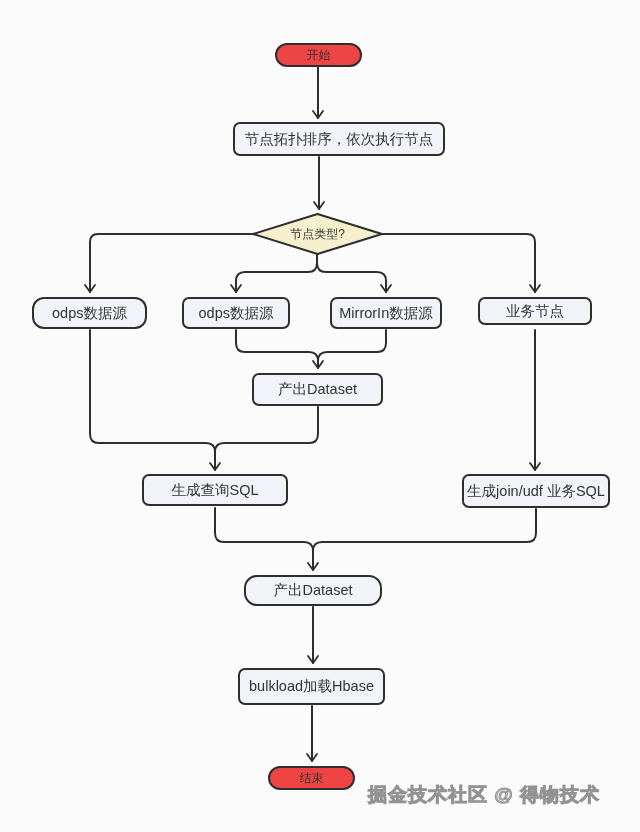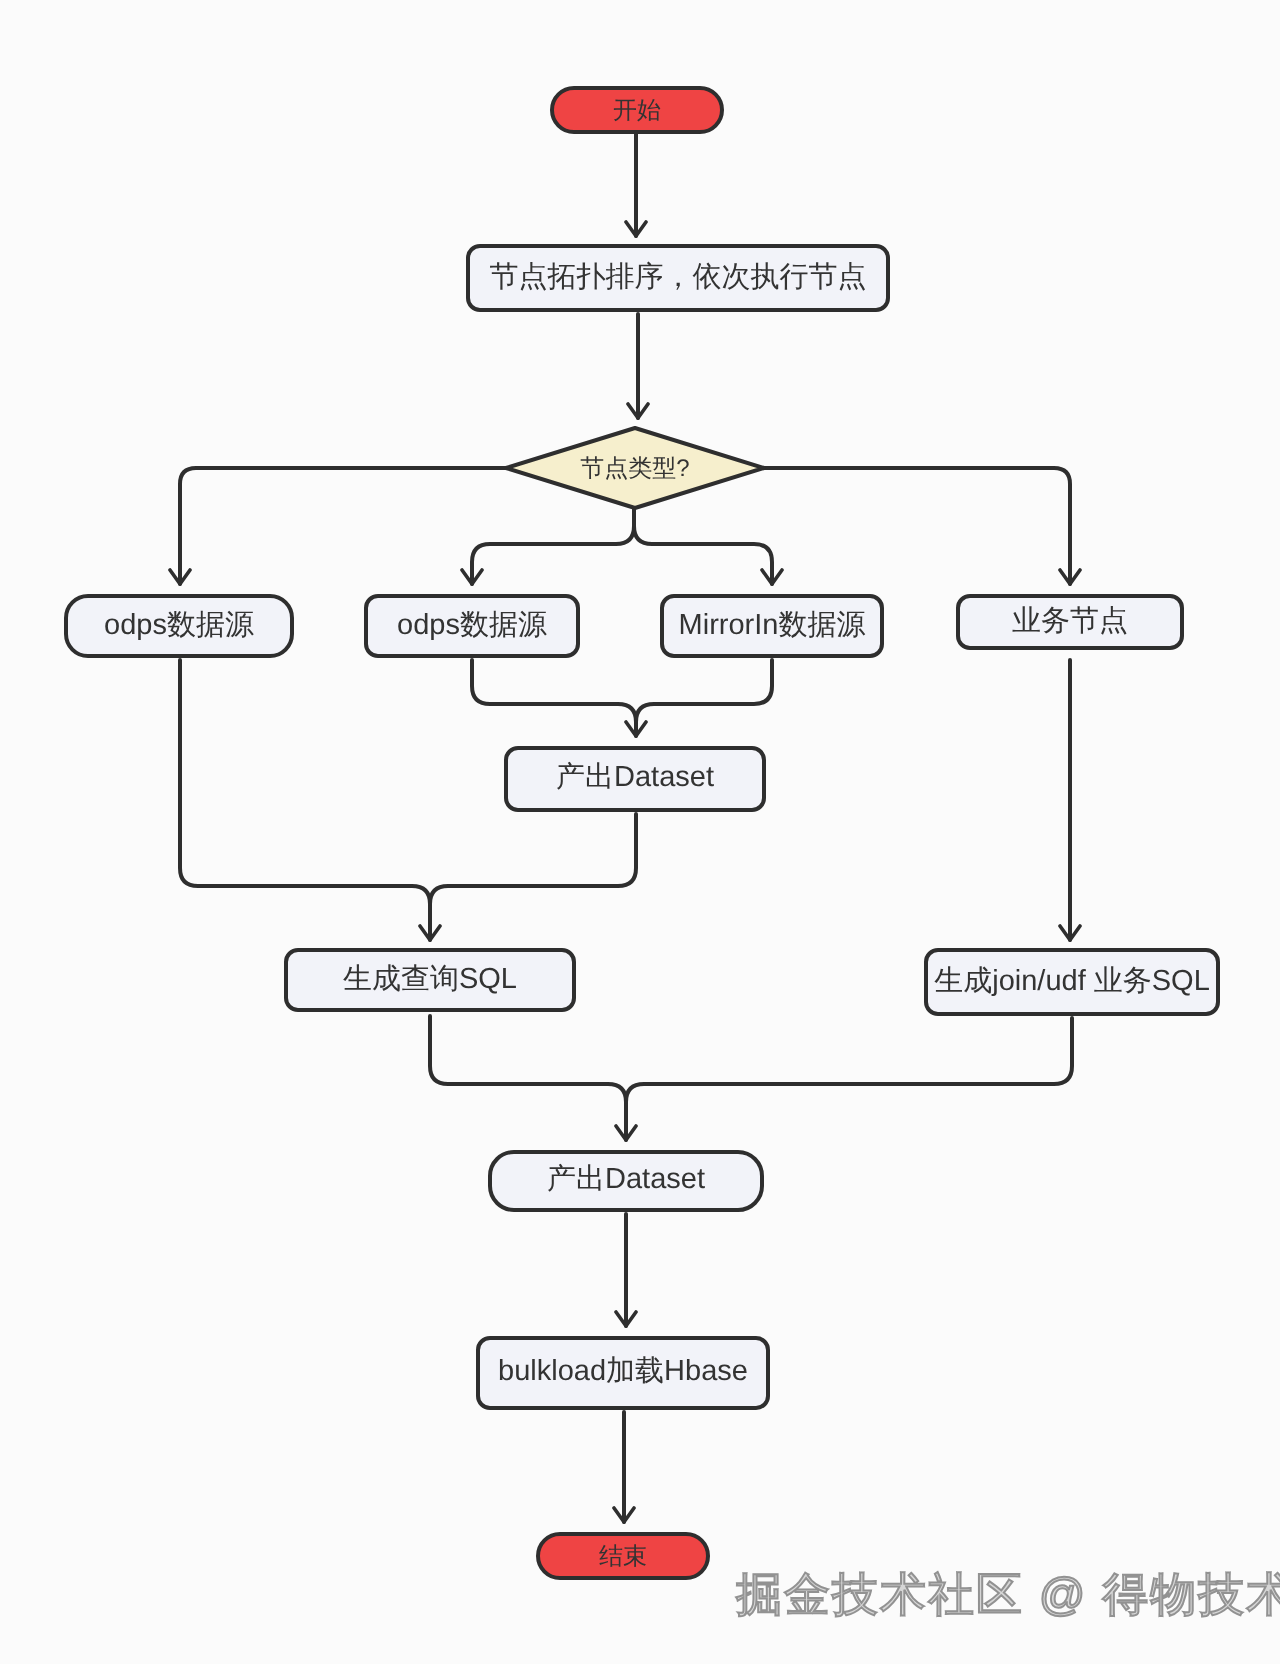--- a/index.html
+++ b/index.html
@@ -50,8 +50,8 @@
     left: 368px;
     top: 782px;
     width: 266px;
-    font-size: 23px;
-    font-weight: 400;
+    font-size: 19px;
+    font-weight: 700;
     letter-spacing: 1px;
     color: #d6d6d6;
     -webkit-text-stroke: 1px #929292;

